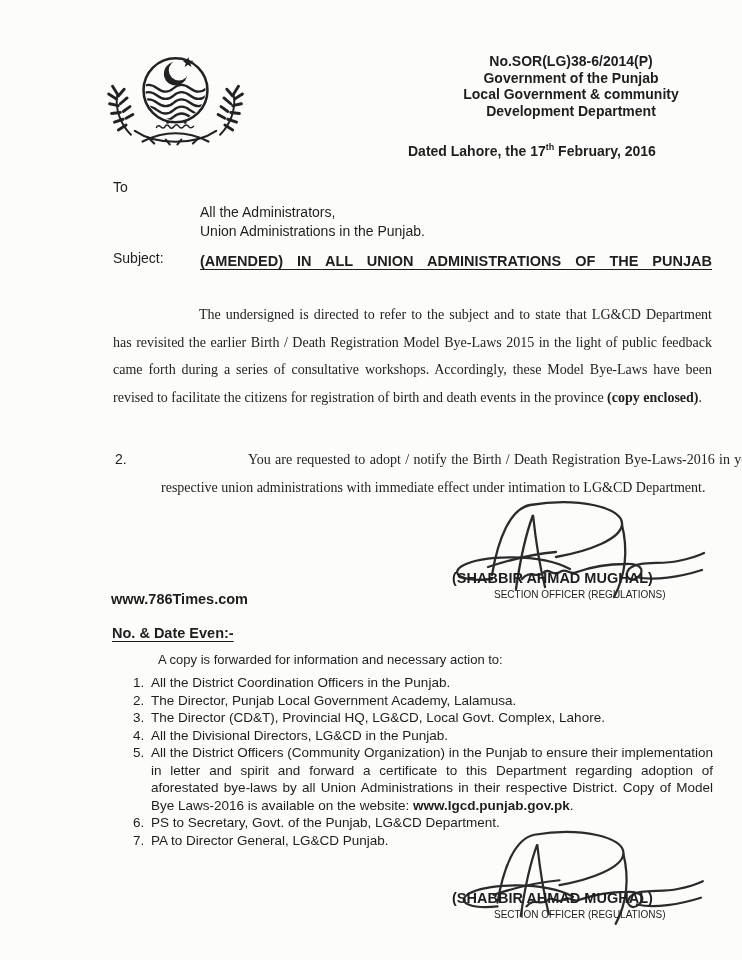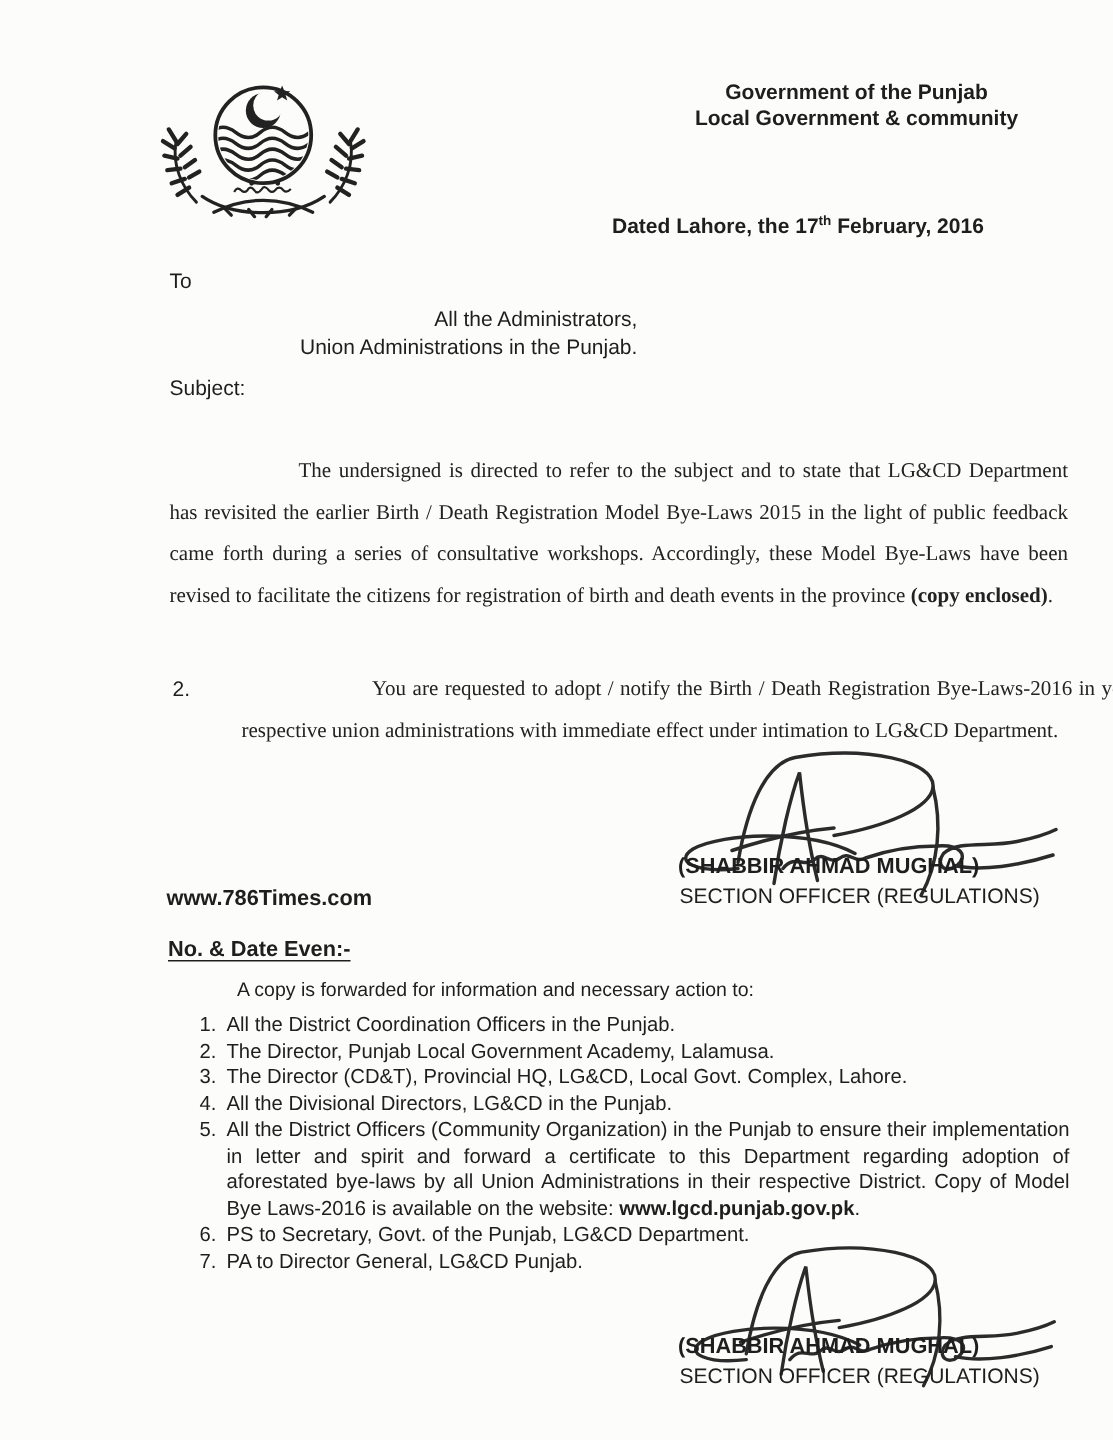--- a/index.html
+++ b/index.html
@@ -174,6 +174,7 @@
   </svg>
 
   <div class="abs header-block">
+    <div>No.SOR(LG)38-6/2014(P)</div>
     <div>Government of the Punjab</div>
     <div>Local Government &amp; community</div>
   </div>

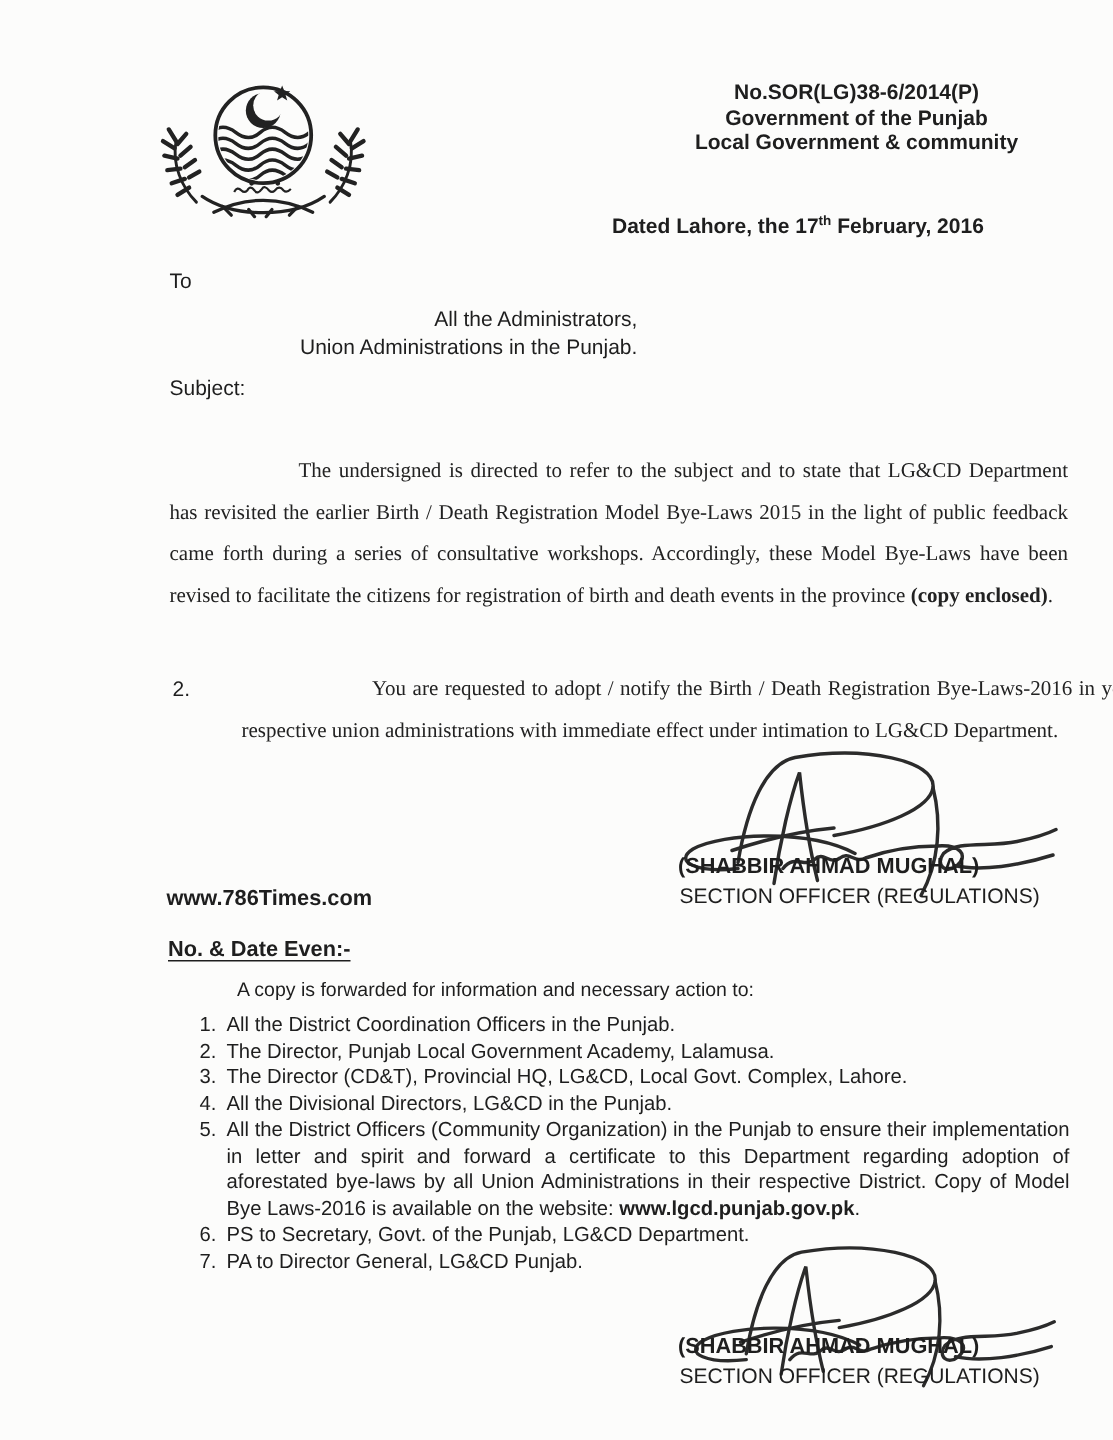--- a/index.html
+++ b/index.html
@@ -177,6 +177,7 @@
     <div>No.SOR(LG)38-6/2014(P)</div>
     <div>Government of the Punjab</div>
     <div>Local Government &amp; community</div>
+    <div>Development Department</div>
   </div>
 
   <div class="abs date-line"><span>Dated Lahore, the 17</span><sup>th</sup><span> February, 2016</span></div>

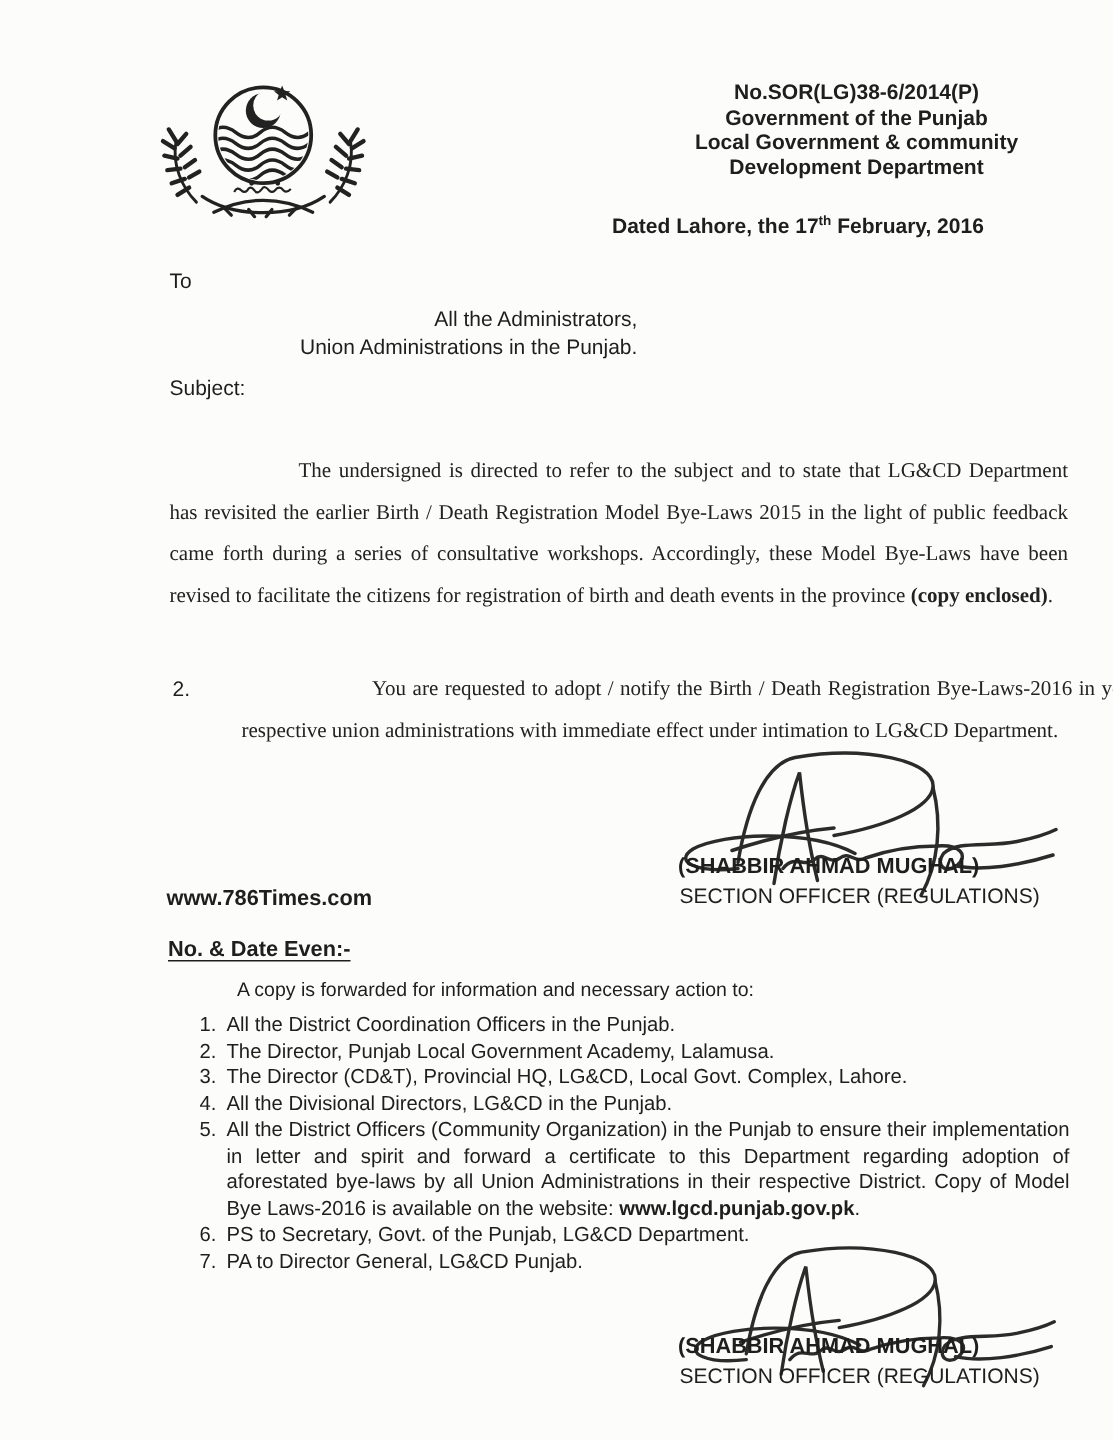--- a/index.html
+++ b/index.html
@@ -36,7 +36,7 @@
 
   
   .to-label{left:113px;top:179px;font-size:14px;}
-  .recipient{left:200px;top:203px;font-size:14px;line-height:19px;text-align:right;}
+  .recipient{left:200px;top:203px;font-size:14px;line-height:19px;}
   .subject-row{left:113px;top:250px;width:600px;}
   .subject-label{position:absolute;left:0;top:0;font-size:14px;}
   .subject-text{

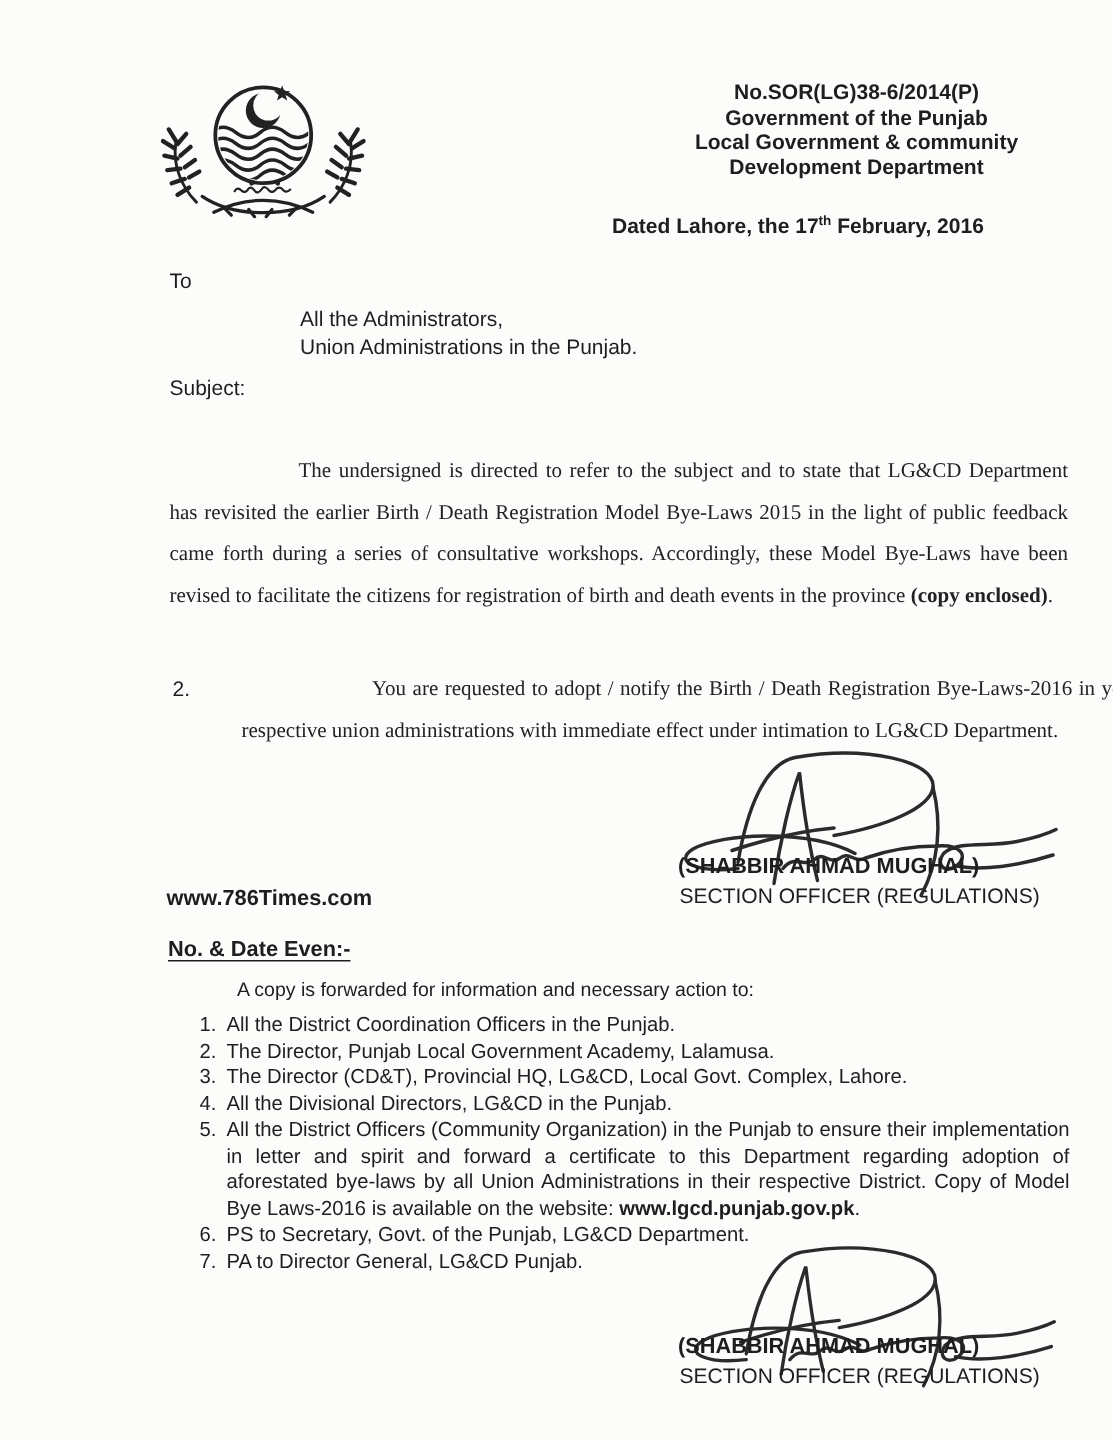--- a/index.html
+++ b/index.html
@@ -191,6 +191,7 @@
   <div class="abs subject-row">
     <span class="subject-label">Subject:</span>
     <div class="subject-text">
+      <div class="subject-line">(AMENDED) IN ALL UNION ADMINISTRATIONS OF THE PUNJAB</div>
     </div>
   </div>
 

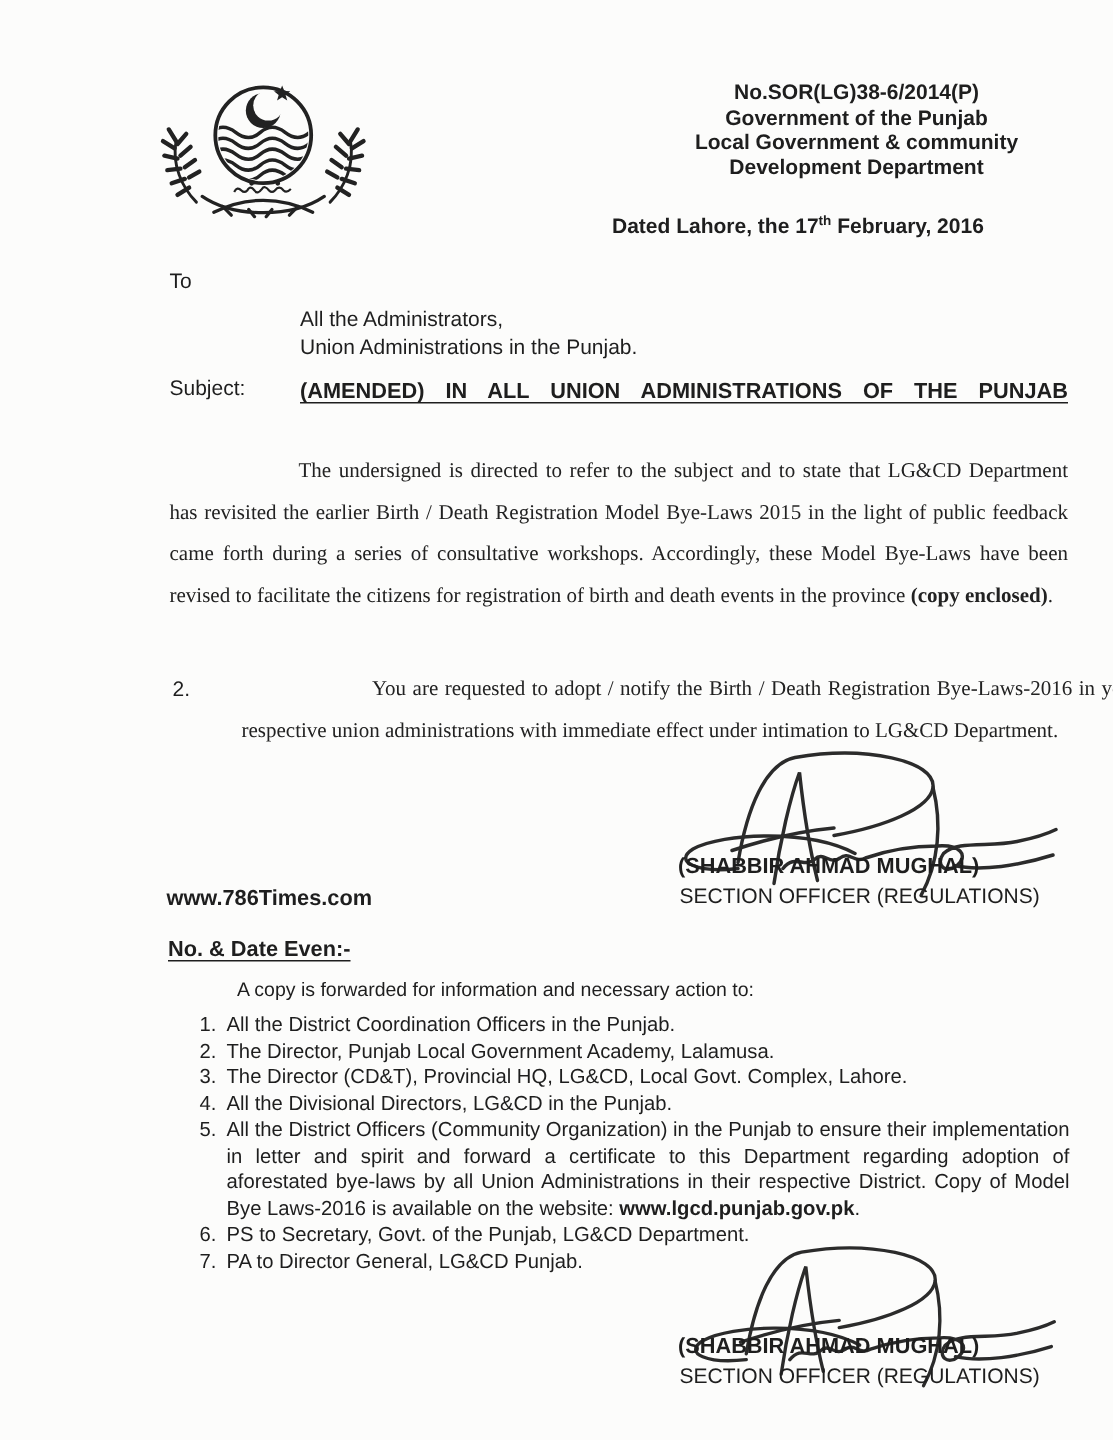--- a/index.html
+++ b/index.html
@@ -65,7 +65,7 @@
   .sig-svg-1{left:432px;top:497px;width:280px;height:95px;}
   .sig-svg-2{left:437px;top:827px;width:276px;height:92px;}
   .sig-name{font-weight:bold;font-size:14.5px;white-space:nowrap;}
-  .sig-title{font-size:14px;white-space:nowrap;}
+  .sig-title{font-size:10px;white-space:nowrap;margin-left:41px;}
   .sig-name-1{left:452px;top:570px;}
   .sig-title-1{left:453px;top:589px;}
   .sig-name-2{left:452px;top:890px;}

